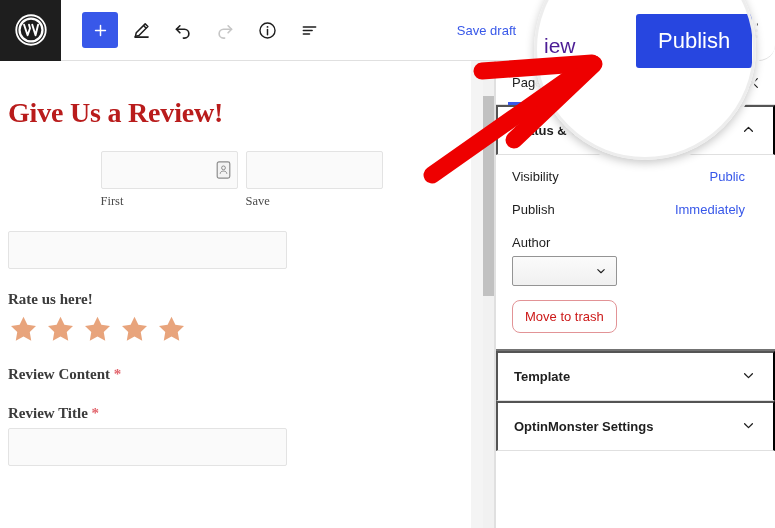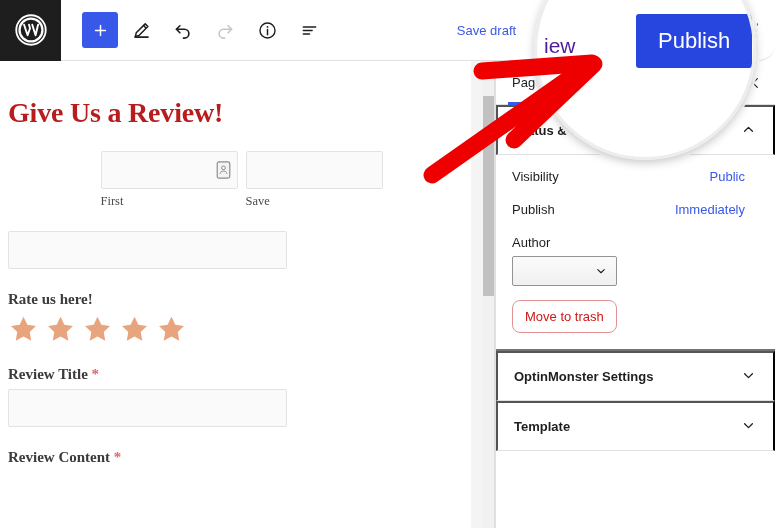--- a/index.html
+++ b/index.html
@@ -311,17 +311,17 @@
 
     <div class="fgroup">
       <div class="field-label">
+        <span>Review Content</span>
+        <span class="req">*</span>
+      </div>
+    </div>
+
+    <div class="fgroup">
+      <div class="field-label">
         <span>Review Title</span>
         <span class="req">*</span>
       </div>
       <div class="input-box wide-input"></div>
-    </div>
-
-    <div class="fgroup">
-      <div class="field-label">
-        <span>Review Content</span>
-        <span class="req">*</span>
-      </div>
     </div>
   </div>
 

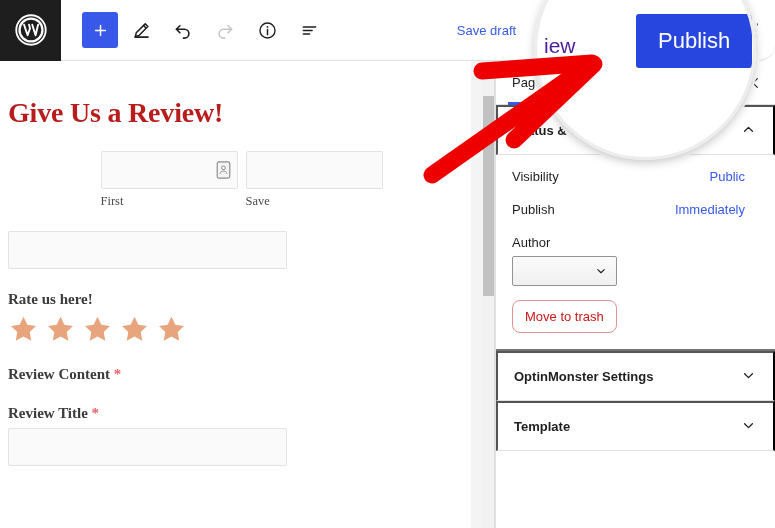--- a/index.html
+++ b/index.html
@@ -368,7 +368,7 @@
     </div>
 
     <button class="panel-header">
-      <span class="panel-title">OptinMonster Settings</span>
+      <span class="panel-title">Template</span>
       <span class="chev">
         <svg width="17" height="17" viewBox="0 0 24 24">
           <path d="M6.5 9.5L12 15l5.5-5.5" fill="none" stroke="#1e1e1e" stroke-width="1.8" stroke-linecap="round" stroke-linejoin="round"></path>
@@ -377,7 +377,7 @@
     </button>
 
     <button class="panel-header">
-      <span class="panel-title">Template</span>
+      <span class="panel-title">OptinMonster Settings</span>
       <span class="chev">
         <svg width="17" height="17" viewBox="0 0 24 24">
           <path d="M6.5 9.5L12 15l5.5-5.5" fill="none" stroke="#1e1e1e" stroke-width="1.8" stroke-linecap="round" stroke-linejoin="round"></path>

